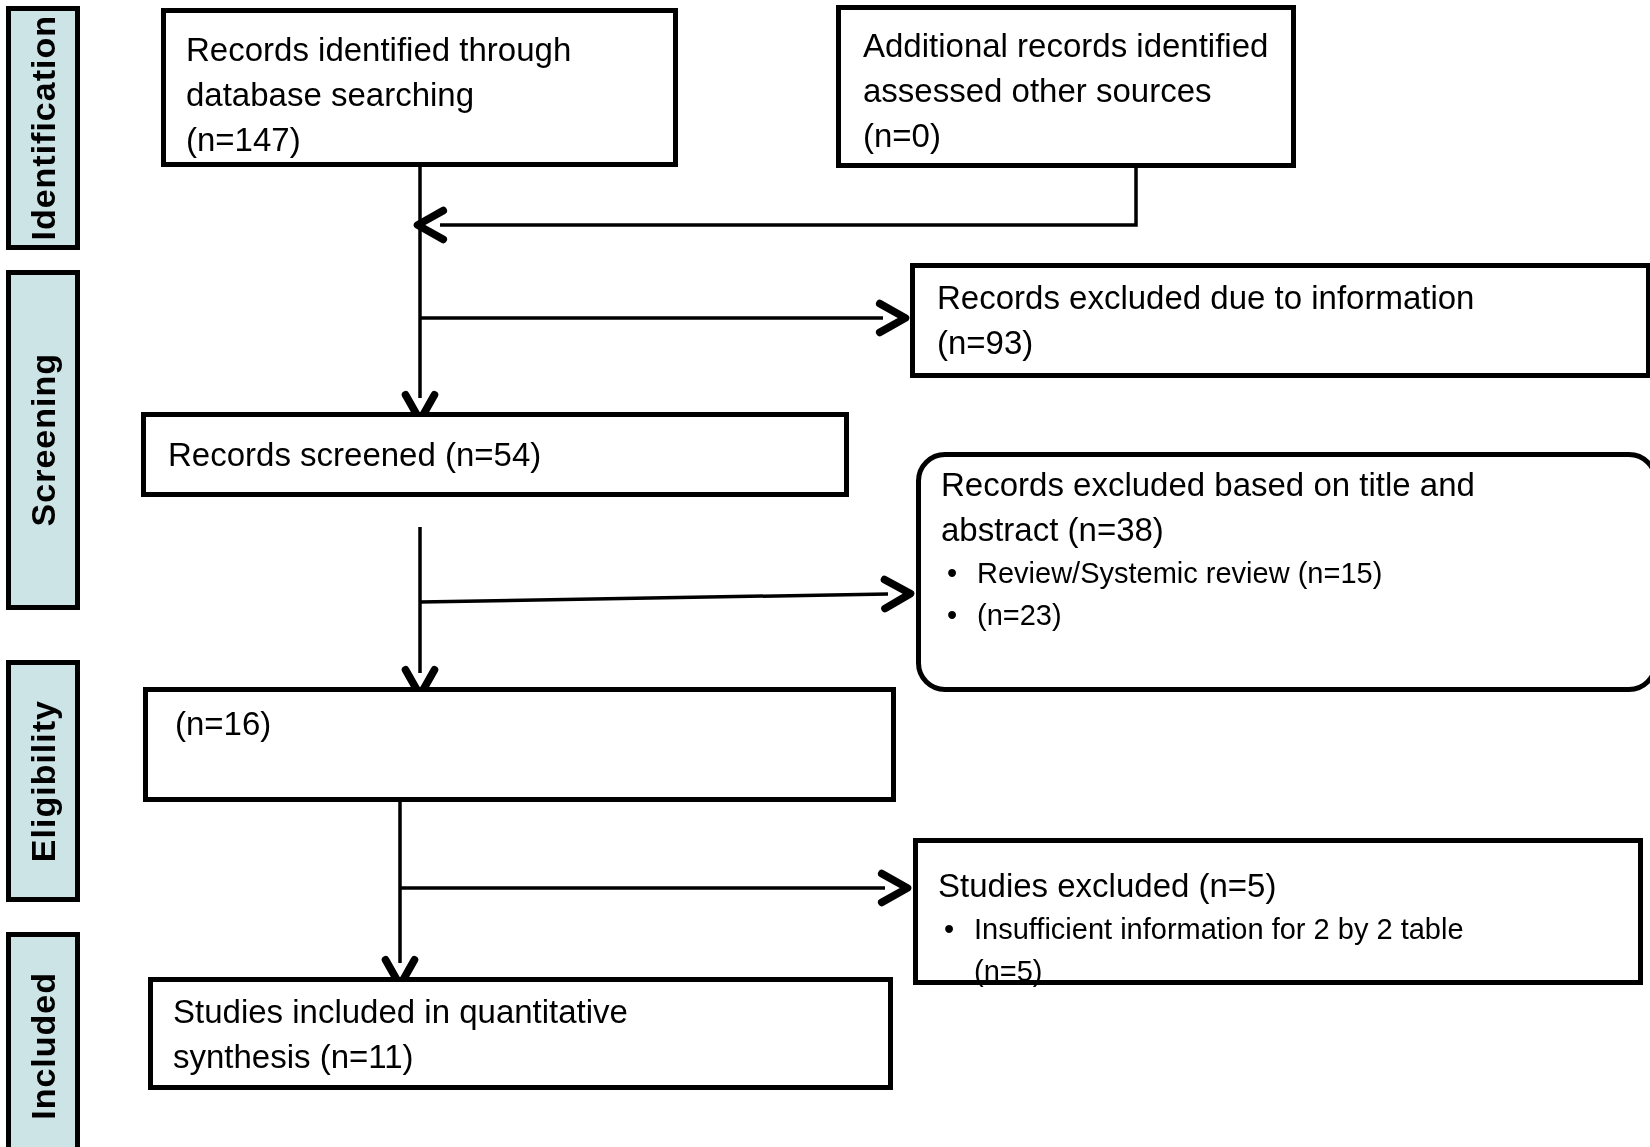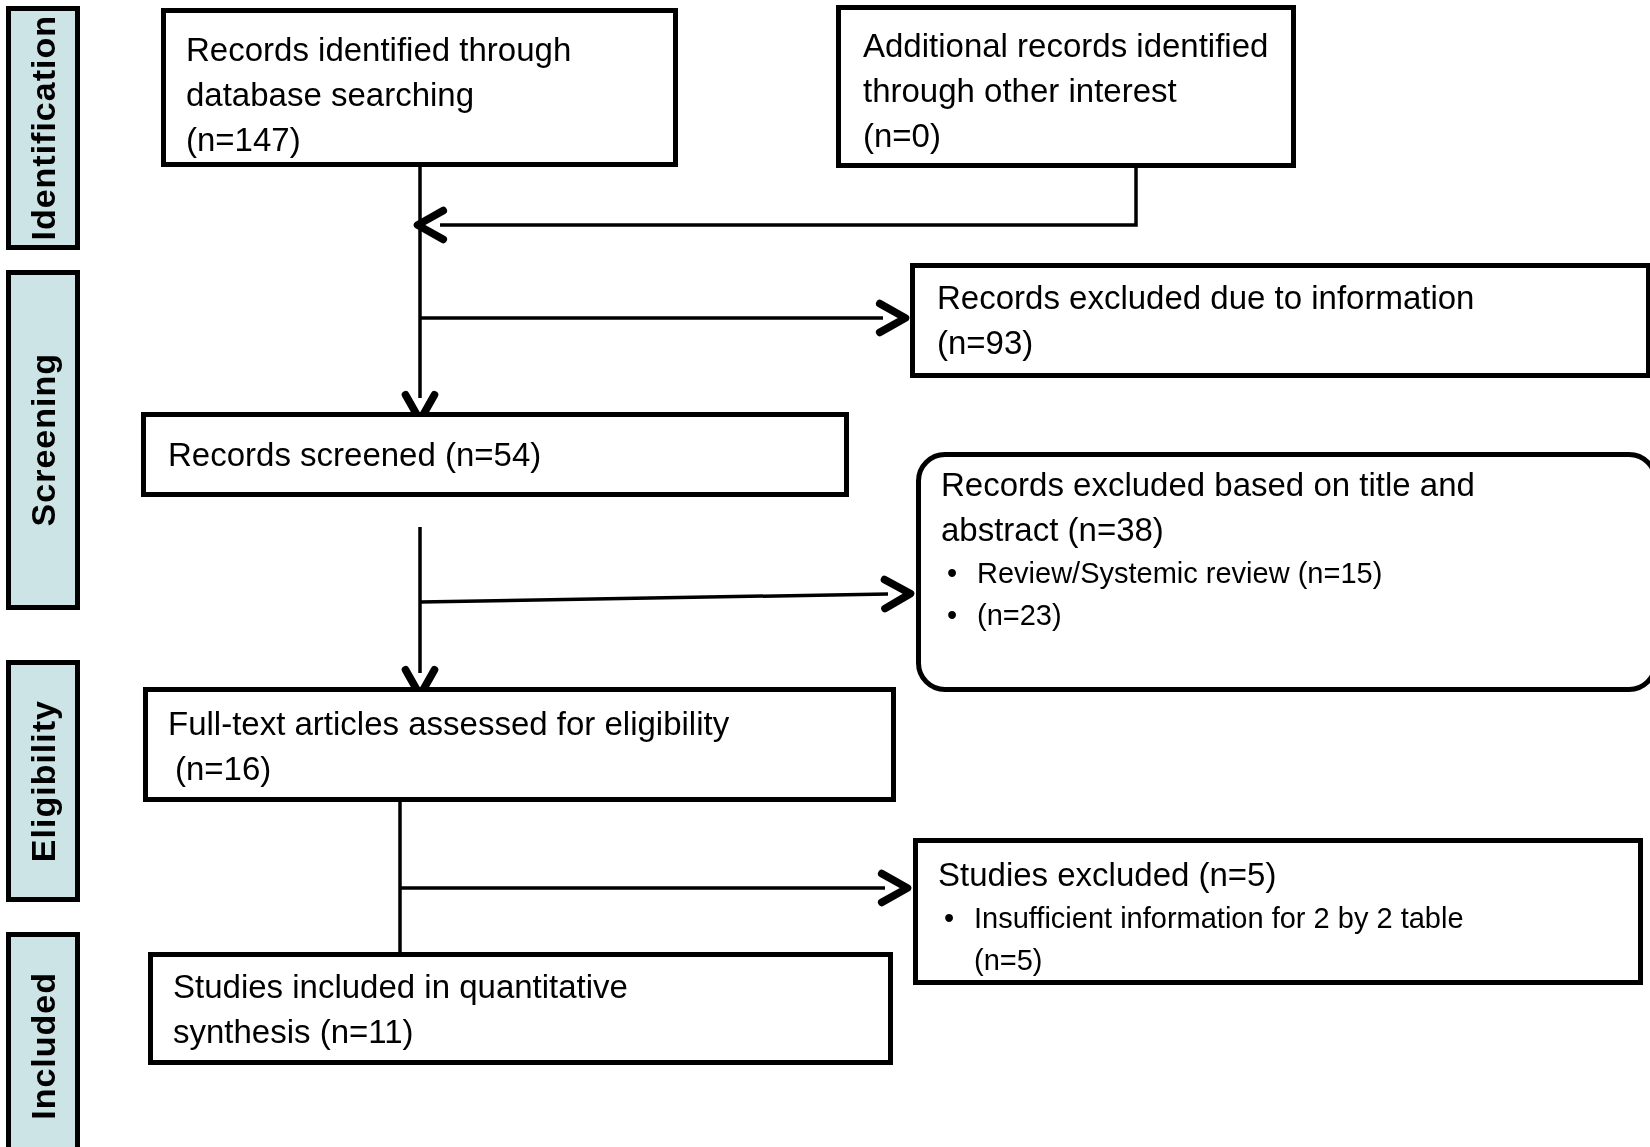--- a/index.html
+++ b/index.html
@@ -130,7 +130,7 @@
 
   <div class="box box-b">
     <div class="line">Additional records identified</div>
-    <div class="line">through other interest</div>
+    <div class="line">assessed other sources</div>
     <div class="line">(n=0)</div>
   </div>
 

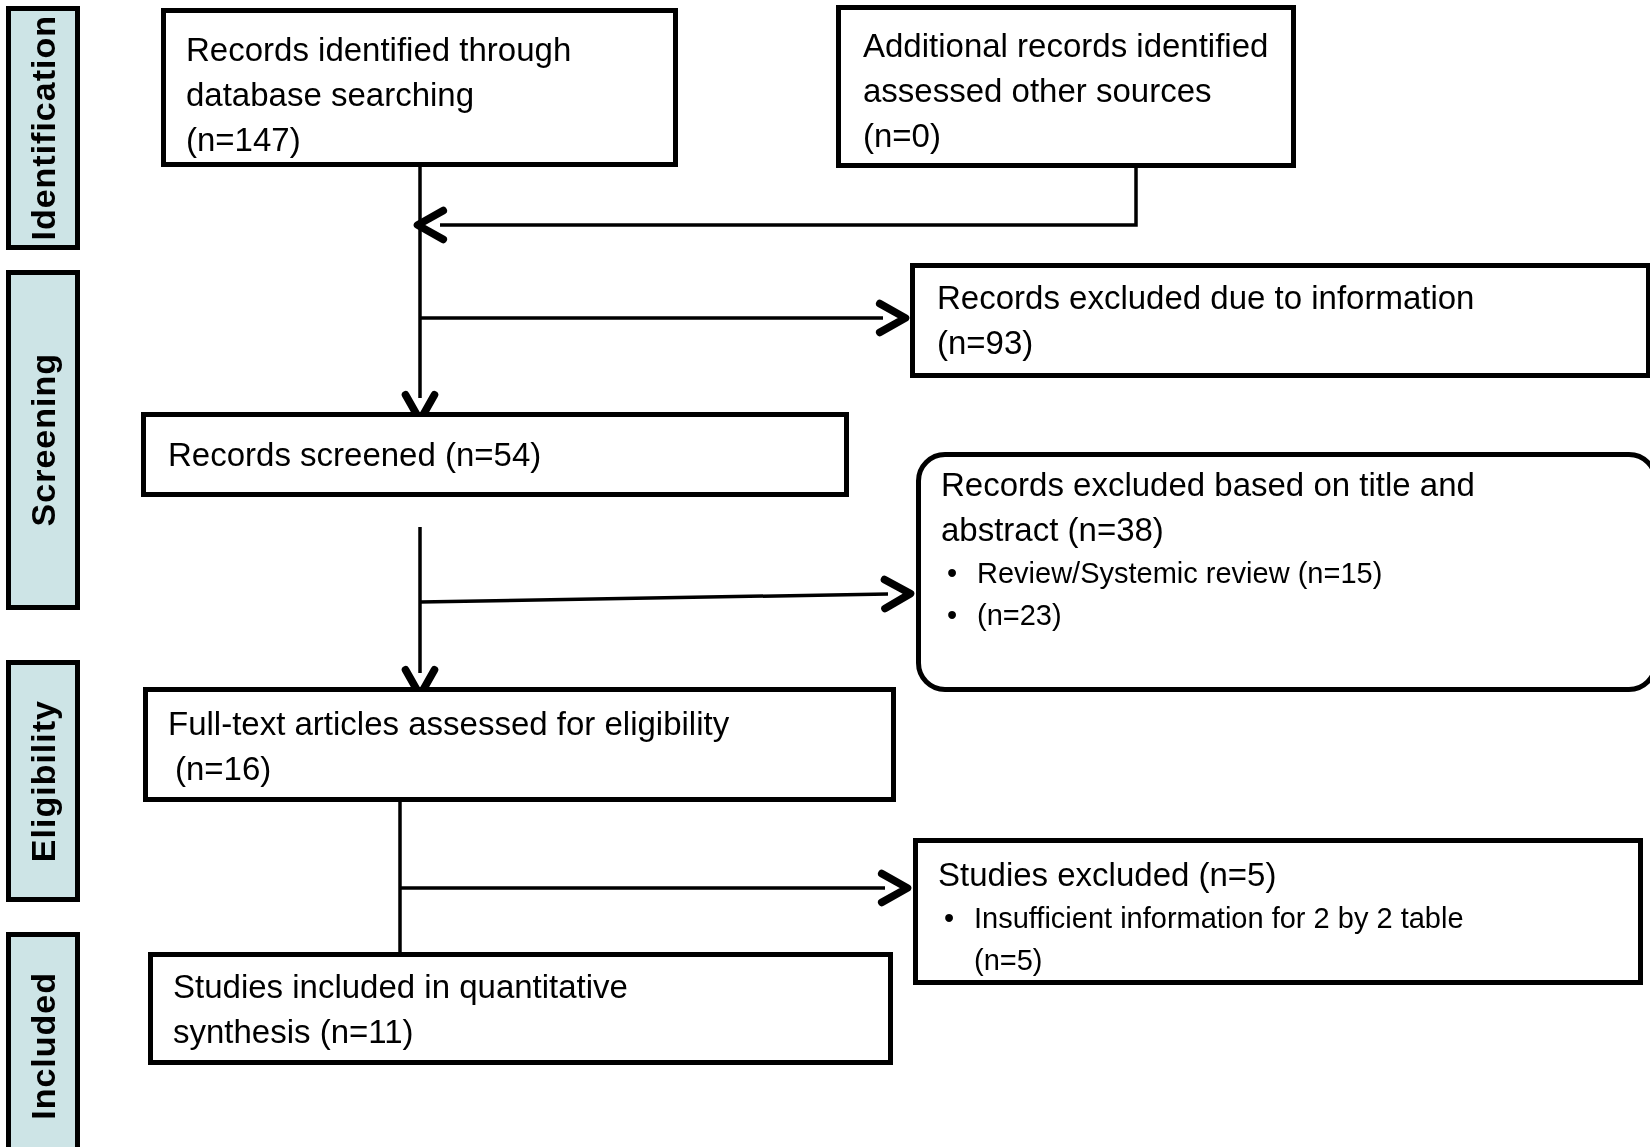--- a/index.html
+++ b/index.html
@@ -161,7 +161,6 @@
   </div>
 
   <div class="box box-f">
-    <div class="line">Full-text articles assessed for eligibility</div>
     <div class="line indent-sm">(n=16)</div>
   </div>
 

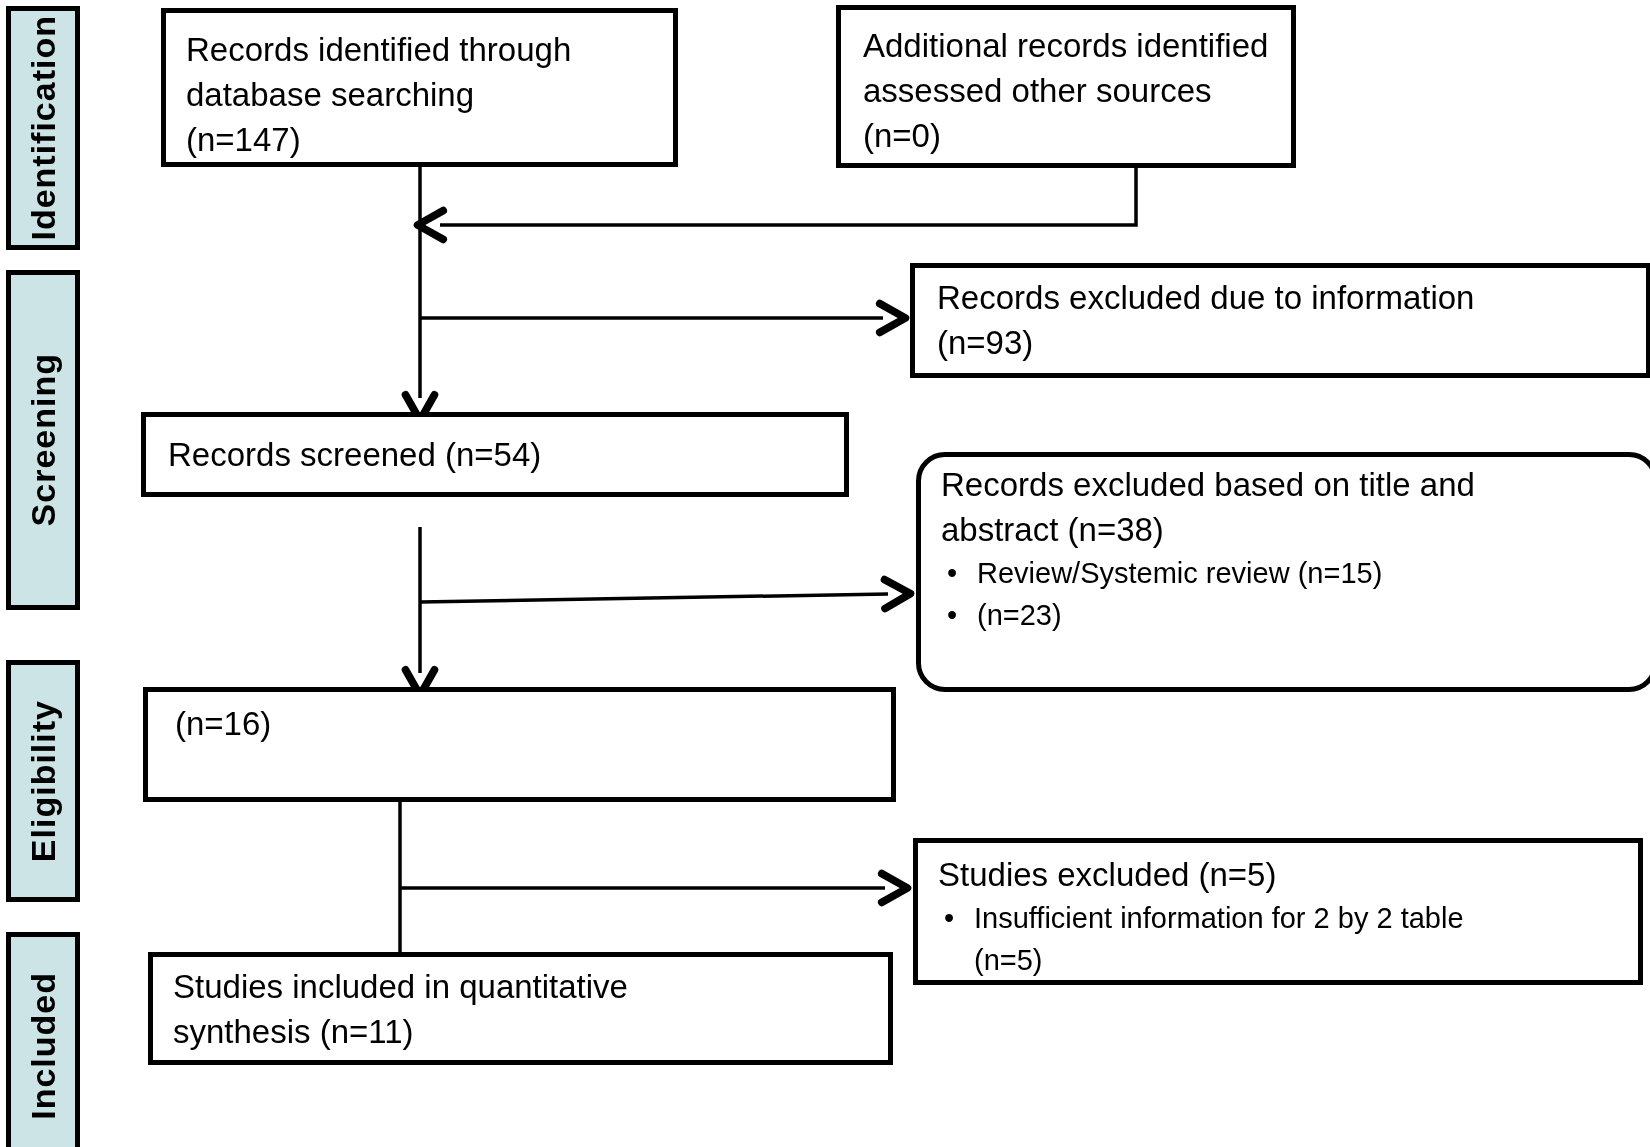--- a/index.html
+++ b/index.html
@@ -67,7 +67,7 @@
            display: flex; align-items: center; }
   .box-e { left: 903px; top: 452px; width: 742px; height: 240px; padding: 5px 8px 0 20px; border-radius: 29px; }
   .box-f { left: 130px; top: 687px; width: 753px; height: 115px; padding: 9px 10px 0 20px; }
-  .box-g { left: 900px; top: 838px; width: 730px; height: 147px; padding: 9px 8px 0 20px; }
+  .box-g { left: 900px; top: 838px; width: 730px; height: 147px; padding: 20px 8px 0 20px; }
   .box-h { left: 135px; top: 952px; width: 745px; height: 113px; padding: 7px 10px 0 20px; }
 
   .indent-sm { padding-left: 7px; }

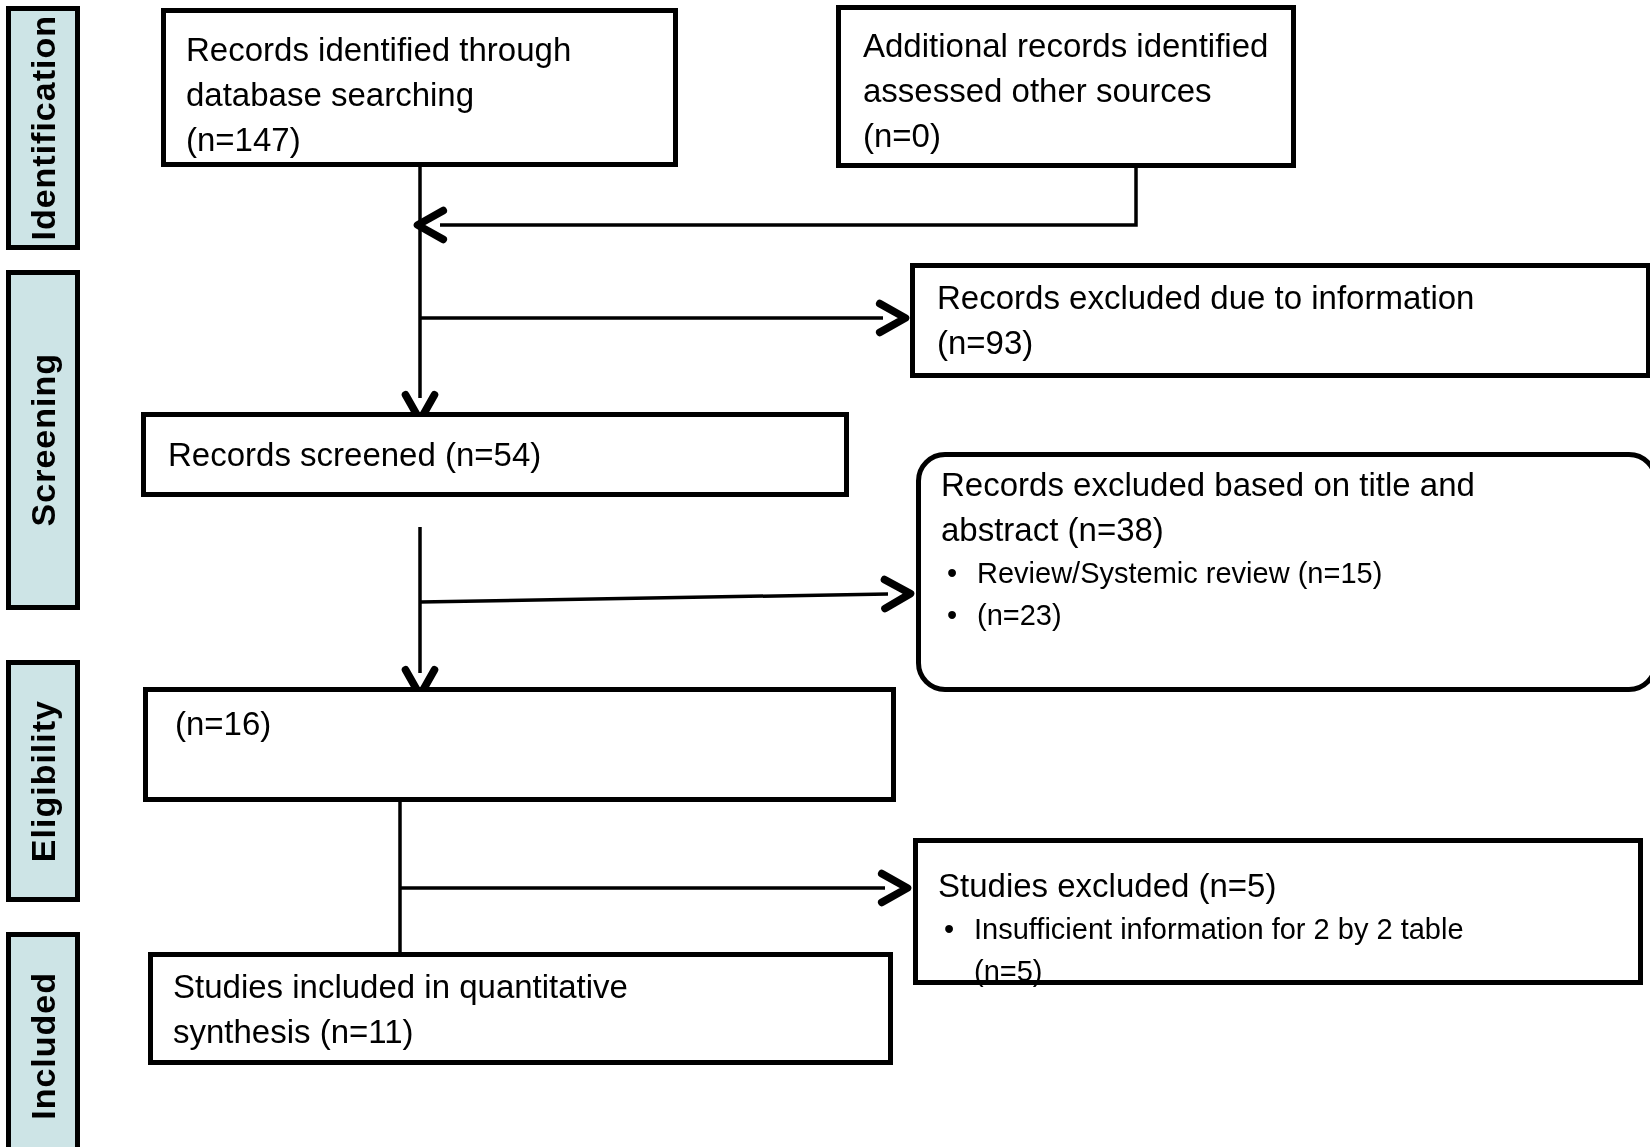--- a/index.html
+++ b/index.html
@@ -68,7 +68,7 @@
   .box-e { left: 903px; top: 452px; width: 742px; height: 240px; padding: 5px 8px 0 20px; border-radius: 29px; }
   .box-f { left: 130px; top: 687px; width: 753px; height: 115px; padding: 9px 10px 0 20px; }
   .box-g { left: 900px; top: 838px; width: 730px; height: 147px; padding: 20px 8px 0 20px; }
-  .box-h { left: 135px; top: 952px; width: 745px; height: 113px; padding: 7px 10px 0 20px; }
+  .box-h { left: 135px; top: 977px; width: 745px; height: 113px; padding: 7px 10px 0 20px; }
 
   .indent-sm { padding-left: 7px; }
 

